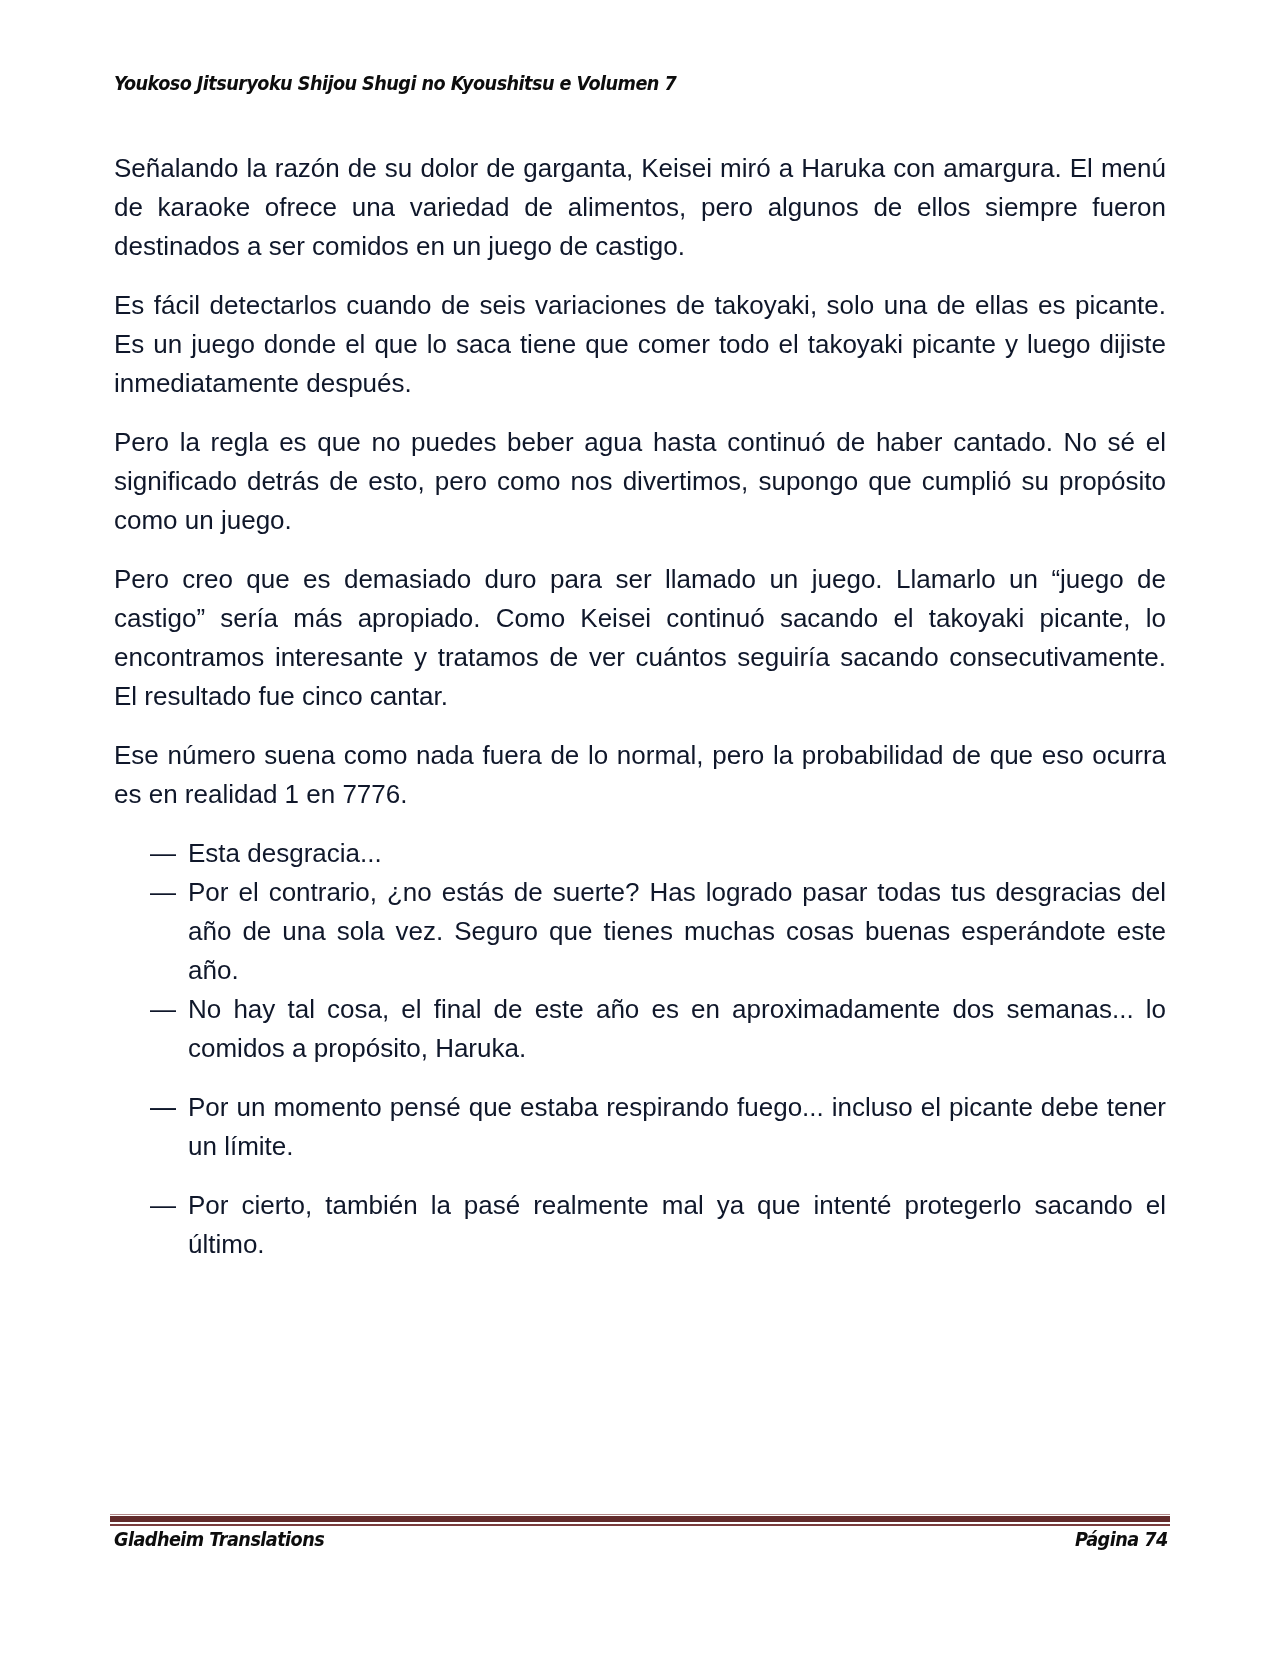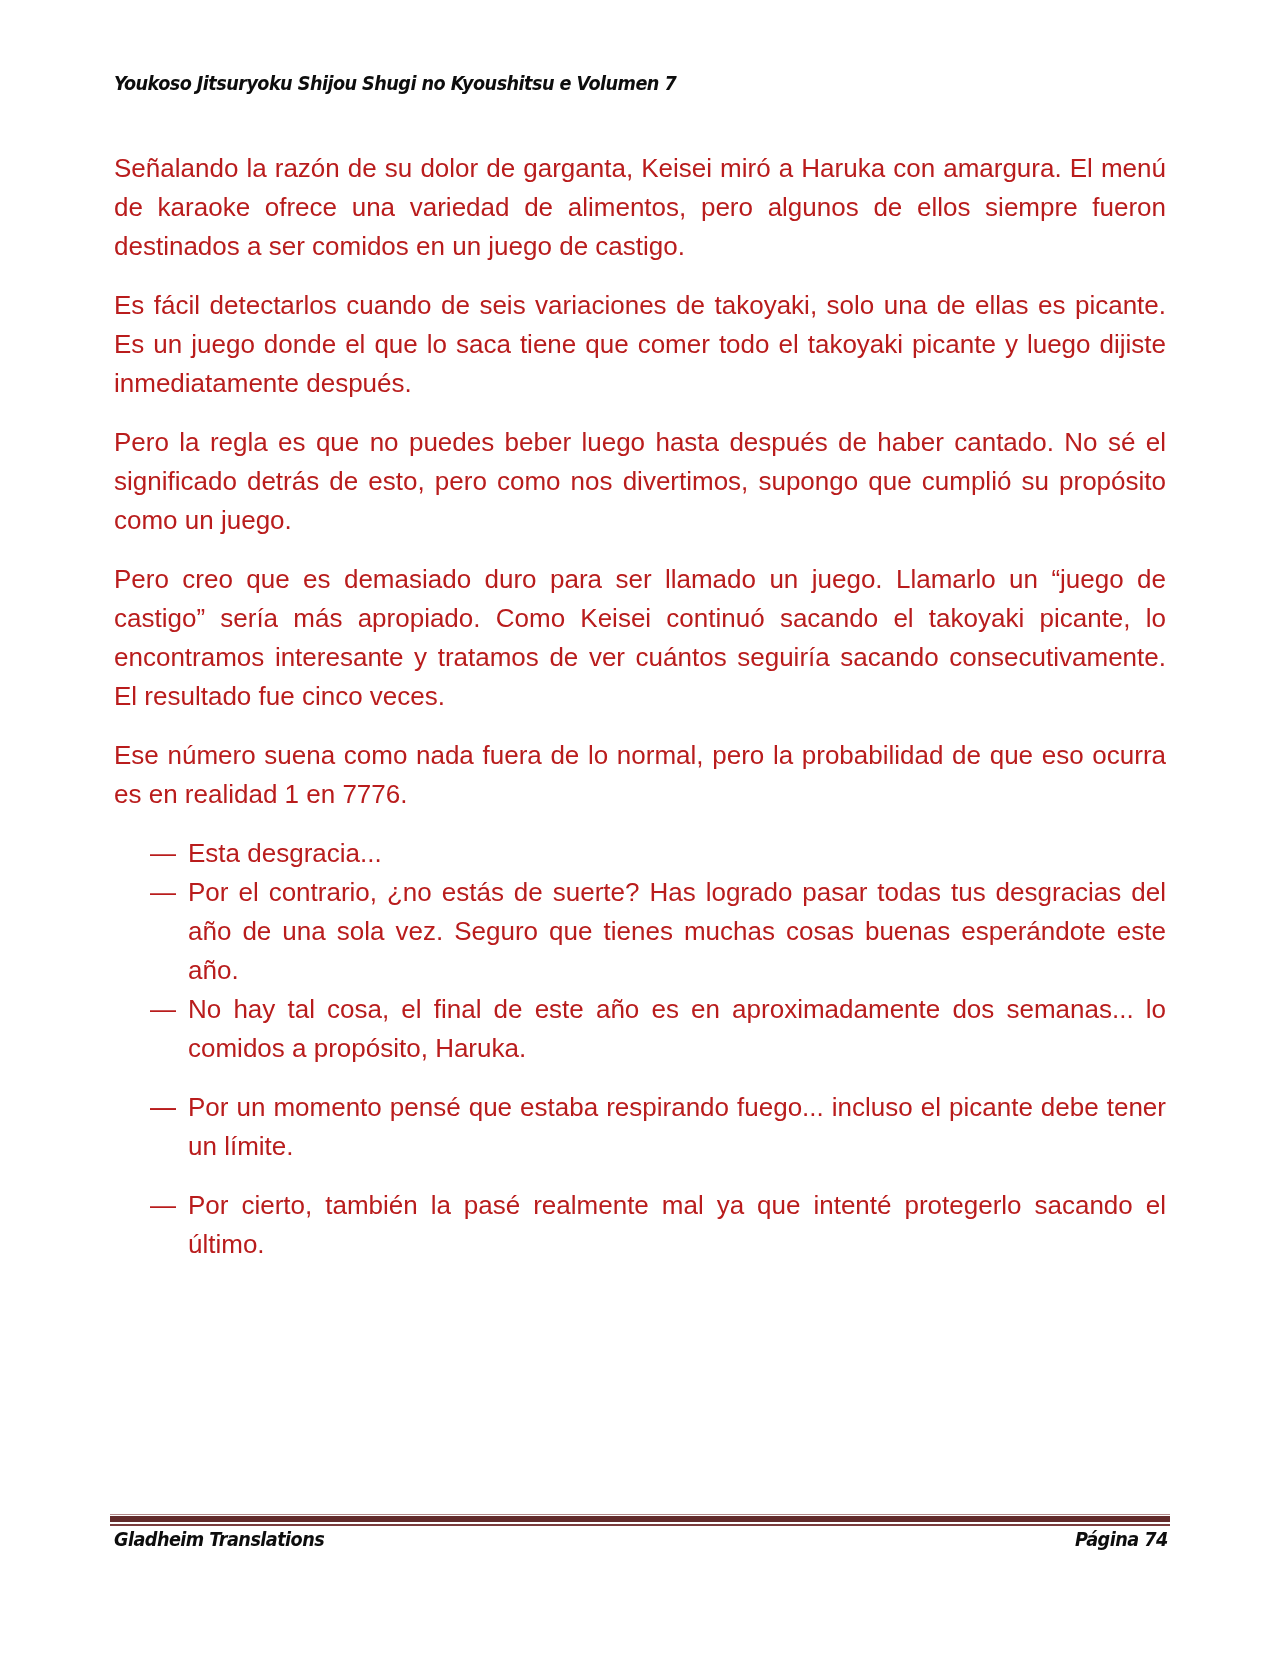--- a/index.html
+++ b/index.html
@@ -36,7 +36,7 @@
       font-family: "Liberation Sans", sans-serif;
       font-size: 26px;
       line-height: 39px;
-      color: #b91c1c;
+      color: #0f172a;
     }
     .para {
       margin: 0 0 20px 0;

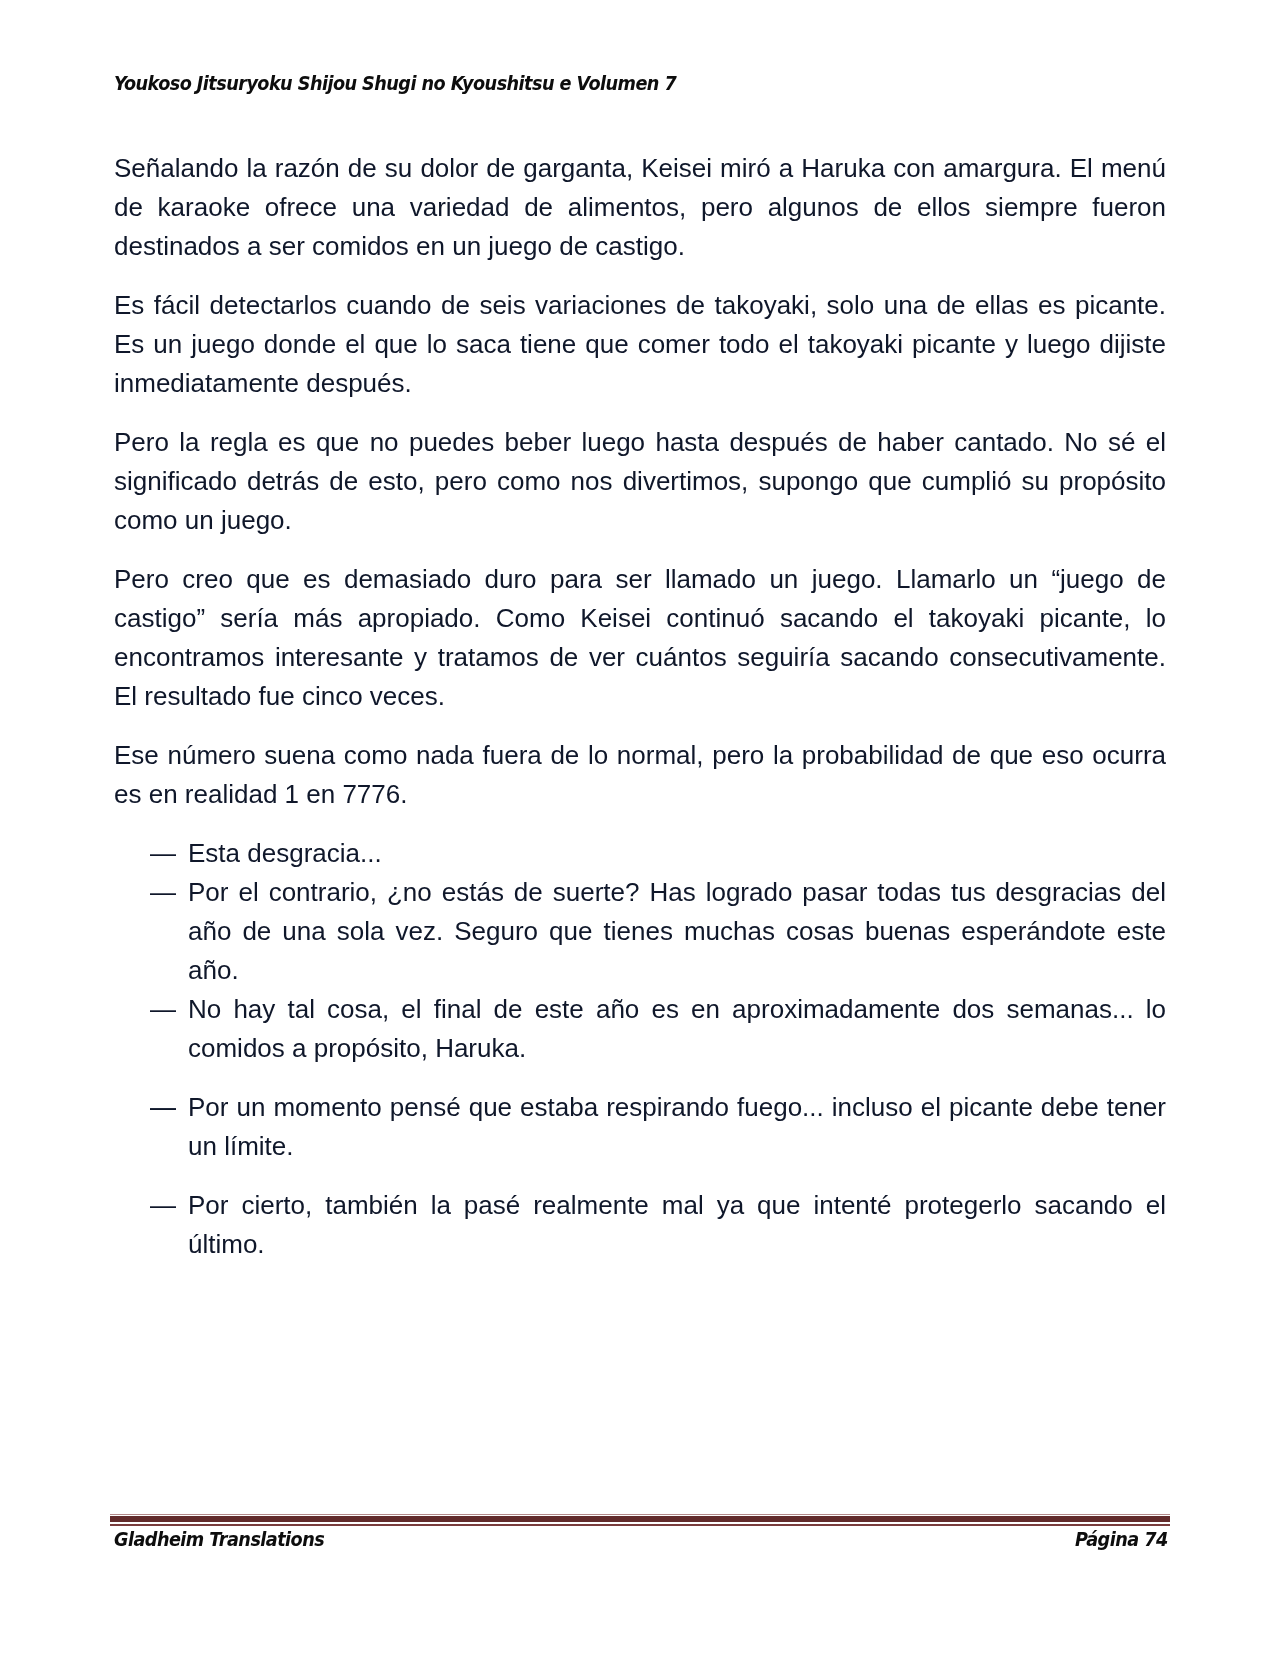--- a/index.html
+++ b/index.html
@@ -107,7 +107,7 @@
 <div class="content">
   <p class="para">Señalando la razón de su dolor de garganta, Keisei miró a Haruka con amargura. El menú de karaoke ofrece una variedad de alimentos, pero algunos de ellos siempre fueron destinados a ser comidos en un juego de castigo.</p>
   <p class="para">Es fácil detectarlos cuando de seis variaciones de takoyaki, solo una de ellas es picante. Es un juego donde el que lo saca tiene que comer todo el takoyaki picante y luego dijiste inmediatamente después.</p>
-  <p class="para">Pero la regla es que no puedes beber luego hasta después de haber cantado. No sé el significado detrás de esto, pero como nos divertimos, supongo que cumplió su propósito como un juego.</p>
+  <p class="para">Pero la regla es que no puedes beber agua hasta continuó de haber cantado. No sé el significado detrás de esto, pero como nos divertimos, supongo que cumplió su propósito como un juego.</p>
   <p class="para">Pero creo que es demasiado duro para ser llamado un juego. Llamarlo un “juego de castigo” sería más apropiado. Como Keisei continuó sacando el takoyaki picante, lo encontramos interesante y tratamos de ver cuántos seguiría sacando consecutivamente. El resultado fue cinco veces.</p>
   <p class="para">Ese número suena como nada fuera de lo normal, pero la probabilidad de que eso ocurra es en realidad 1 en 7776.</p>
 

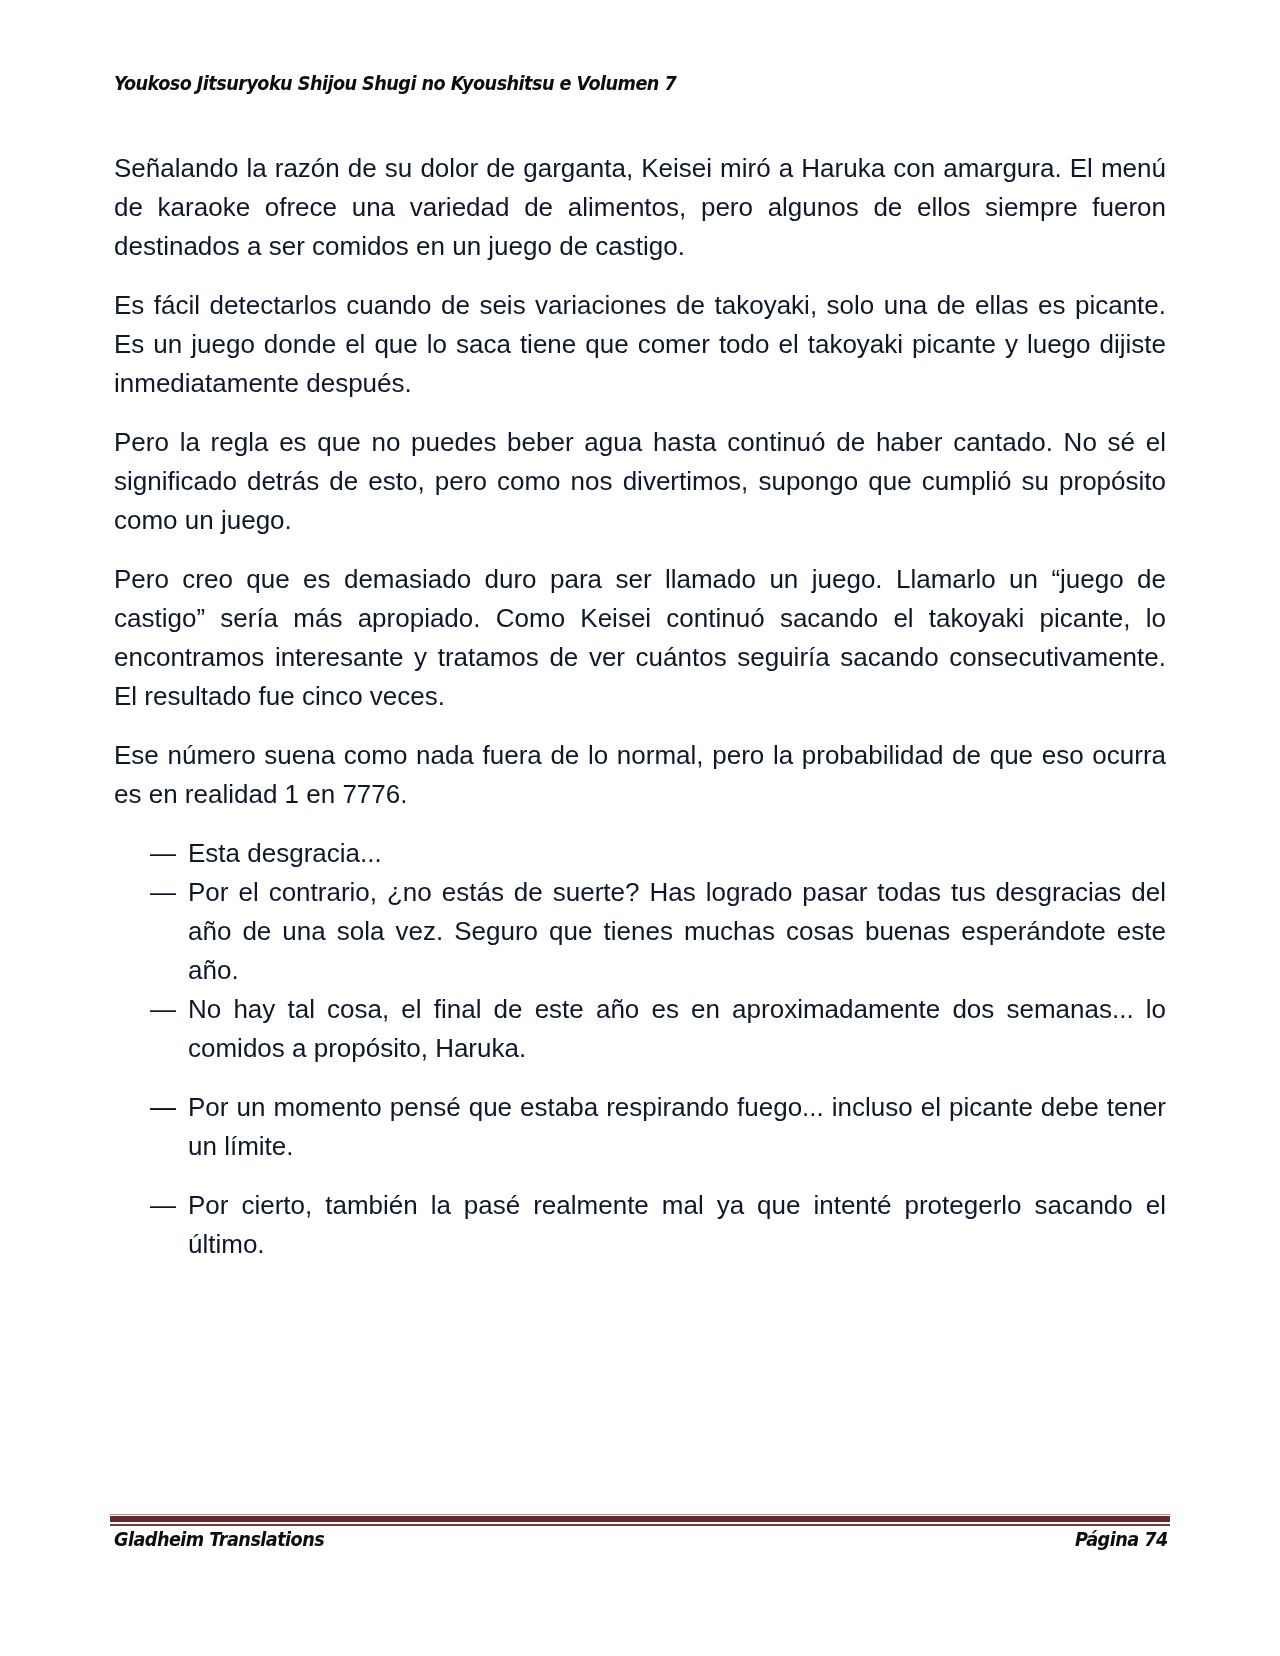--- a/index.html
+++ b/index.html
@@ -108,7 +108,7 @@
   <p class="para">Señalando la razón de su dolor de garganta, Keisei miró a Haruka con amargura. El menú de karaoke ofrece una variedad de alimentos, pero algunos de ellos siempre fueron destinados a ser comidos en un juego de castigo.</p>
   <p class="para">Es fácil detectarlos cuando de seis variaciones de takoyaki, solo una de ellas es picante. Es un juego donde el que lo saca tiene que comer todo el takoyaki picante y luego dijiste inmediatamente después.</p>
   <p class="para">Pero la regla es que no puedes beber agua hasta continuó de haber cantado. No sé el significado detrás de esto, pero como nos divertimos, supongo que cumplió su propósito como un juego.</p>
-  <p class="para">Pero creo que es demasiado duro para ser llamado un juego. Llamarlo un “juego de castigo” sería más apropiado. Como Keisei continuó sacando el takoyaki picante, lo encontramos interesante y tratamos de ver cuántos seguiría sacando consecutivamente. El resultado fue cinco veces.</p>
+  <p class="para">Pero creo que es demasiado duro para ser llamado un juego. Llamarlo un “juego de castigo” sería más apropiado. Como Keisei continuó sacando el takoyaki picante, lo encontramos interesante y tratamos de ver cuántos seguiría sacando consecutivamente. El resultado fue cinco cantar.</p>
   <p class="para">Ese número suena como nada fuera de lo normal, pero la probabilidad de que eso ocurra es en realidad 1 en 7776.</p>
 
   <ul class="dialogue">

